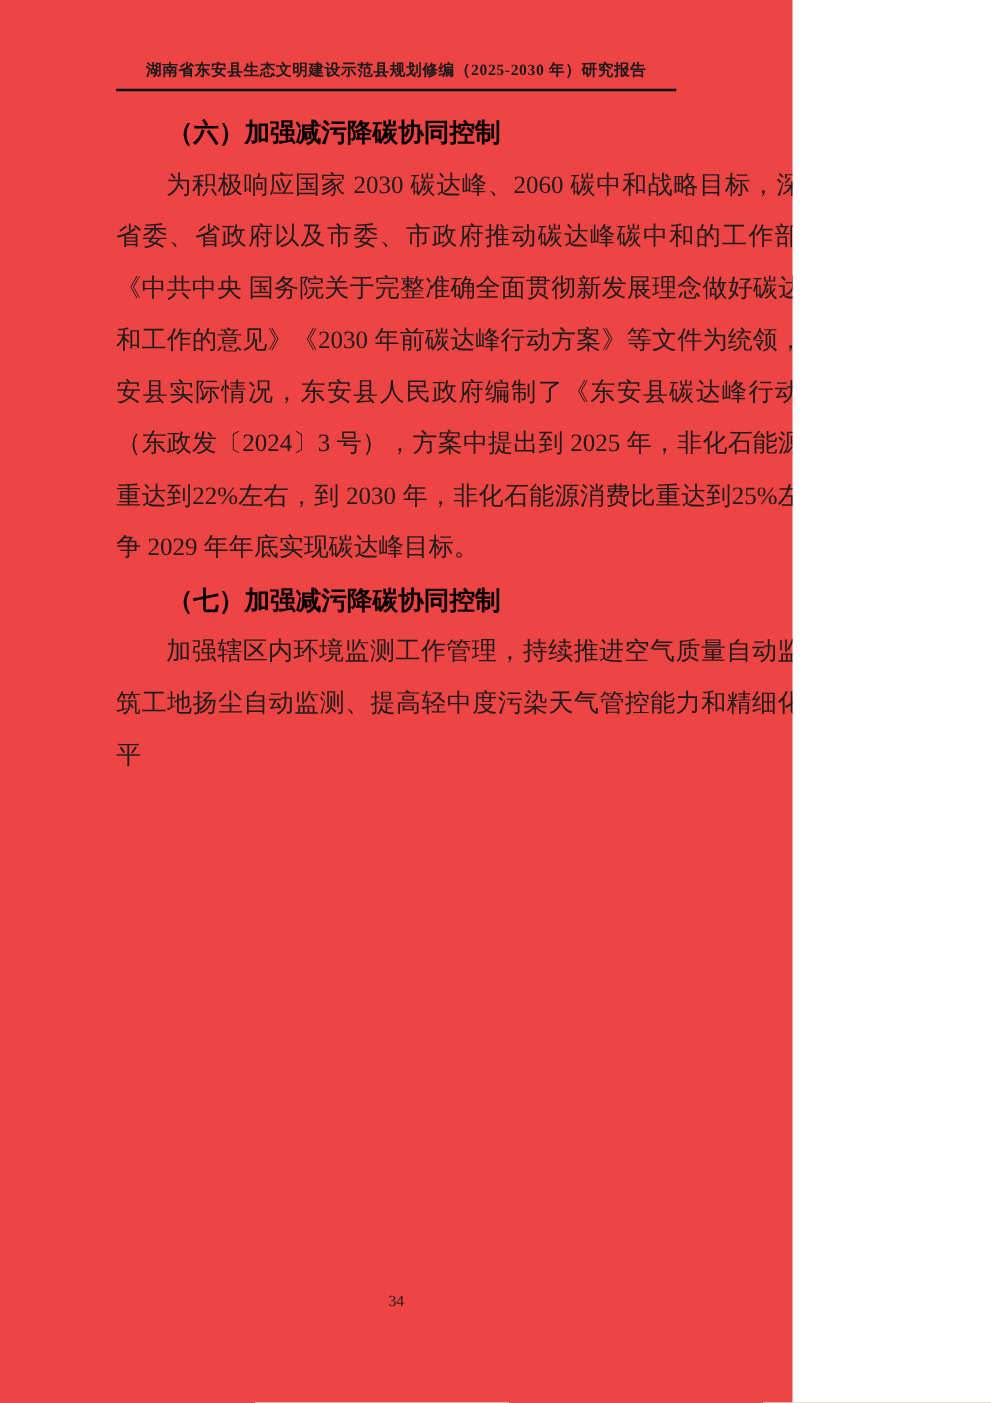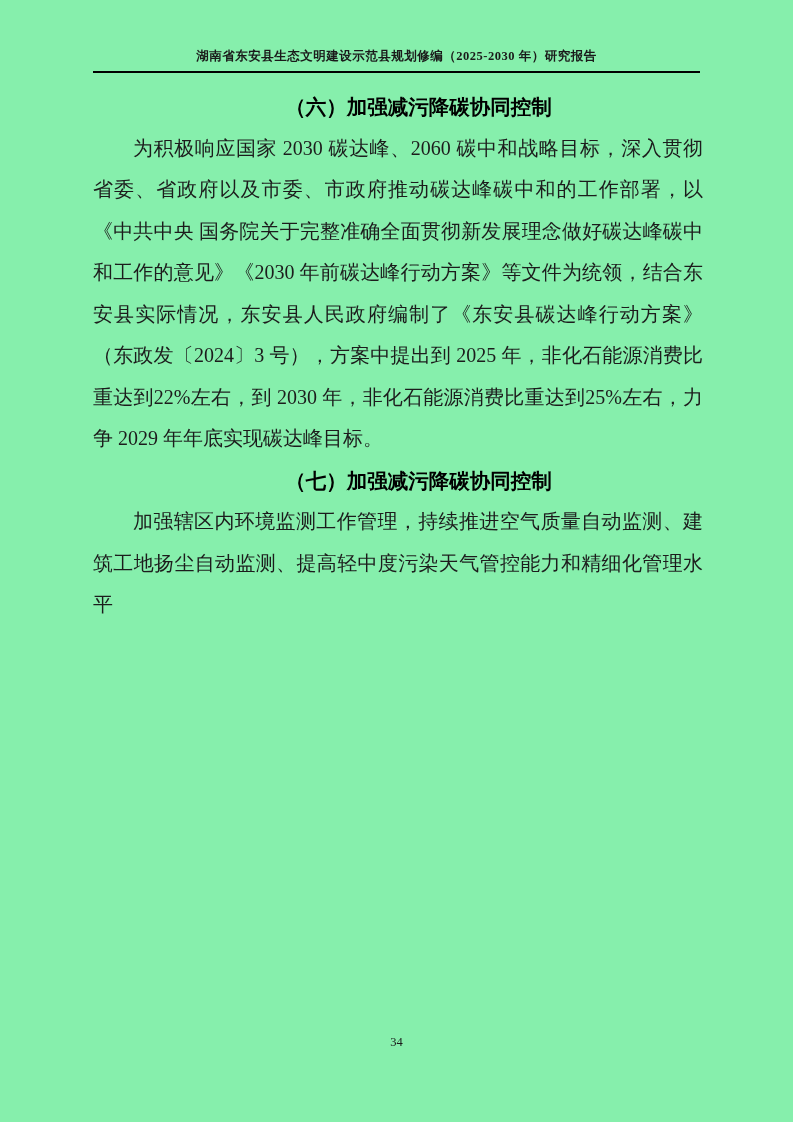--- a/index.html
+++ b/index.html
@@ -9,9 +9,9 @@
   }
   .page {
     position: relative;
-    width: 793px;
+    width: 634px;
     height: 1122px;
-    background: #86efac;
+    background: #ef4444;
     color: #111111;
     font-family: "Liberation Serif", serif;
     overflow: hidden;

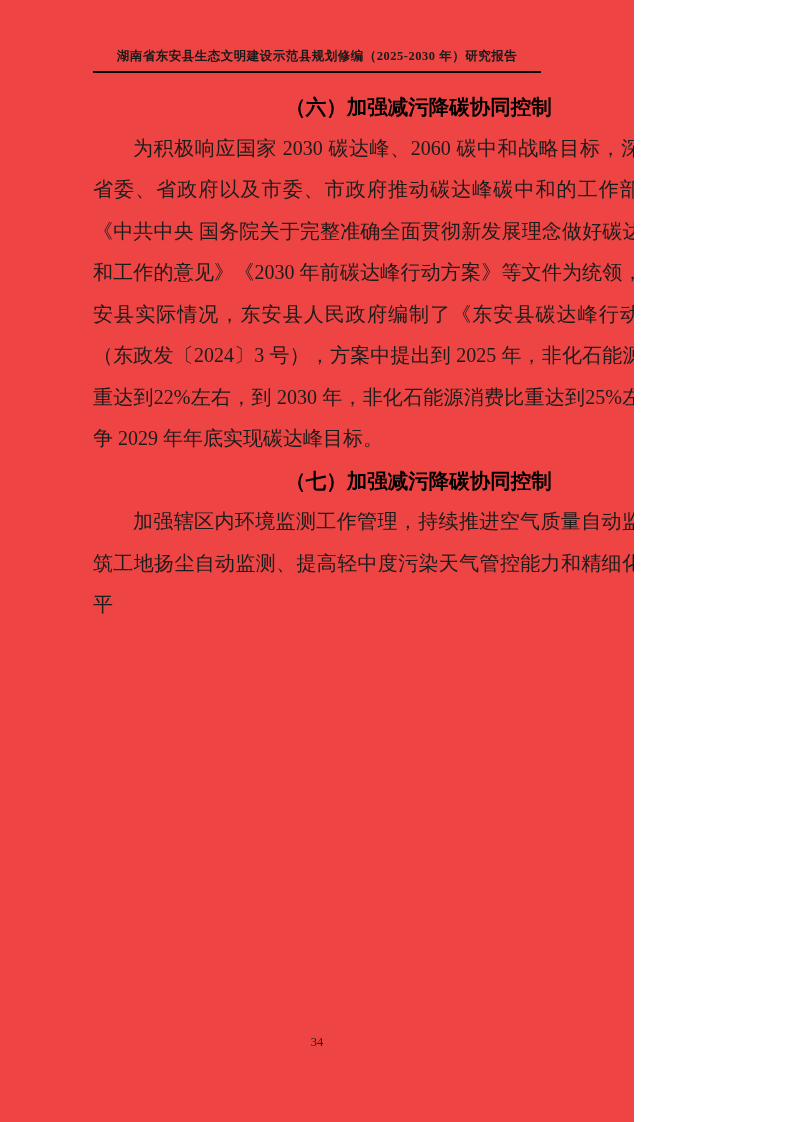--- a/index.html
+++ b/index.html
@@ -58,7 +58,7 @@
     font-weight: bold;
     font-family: "Liberation Sans", sans-serif;
     color: #000000;
-    text-align: center;
+    text-align: left;
   }
   .footer {
     position: absolute;

